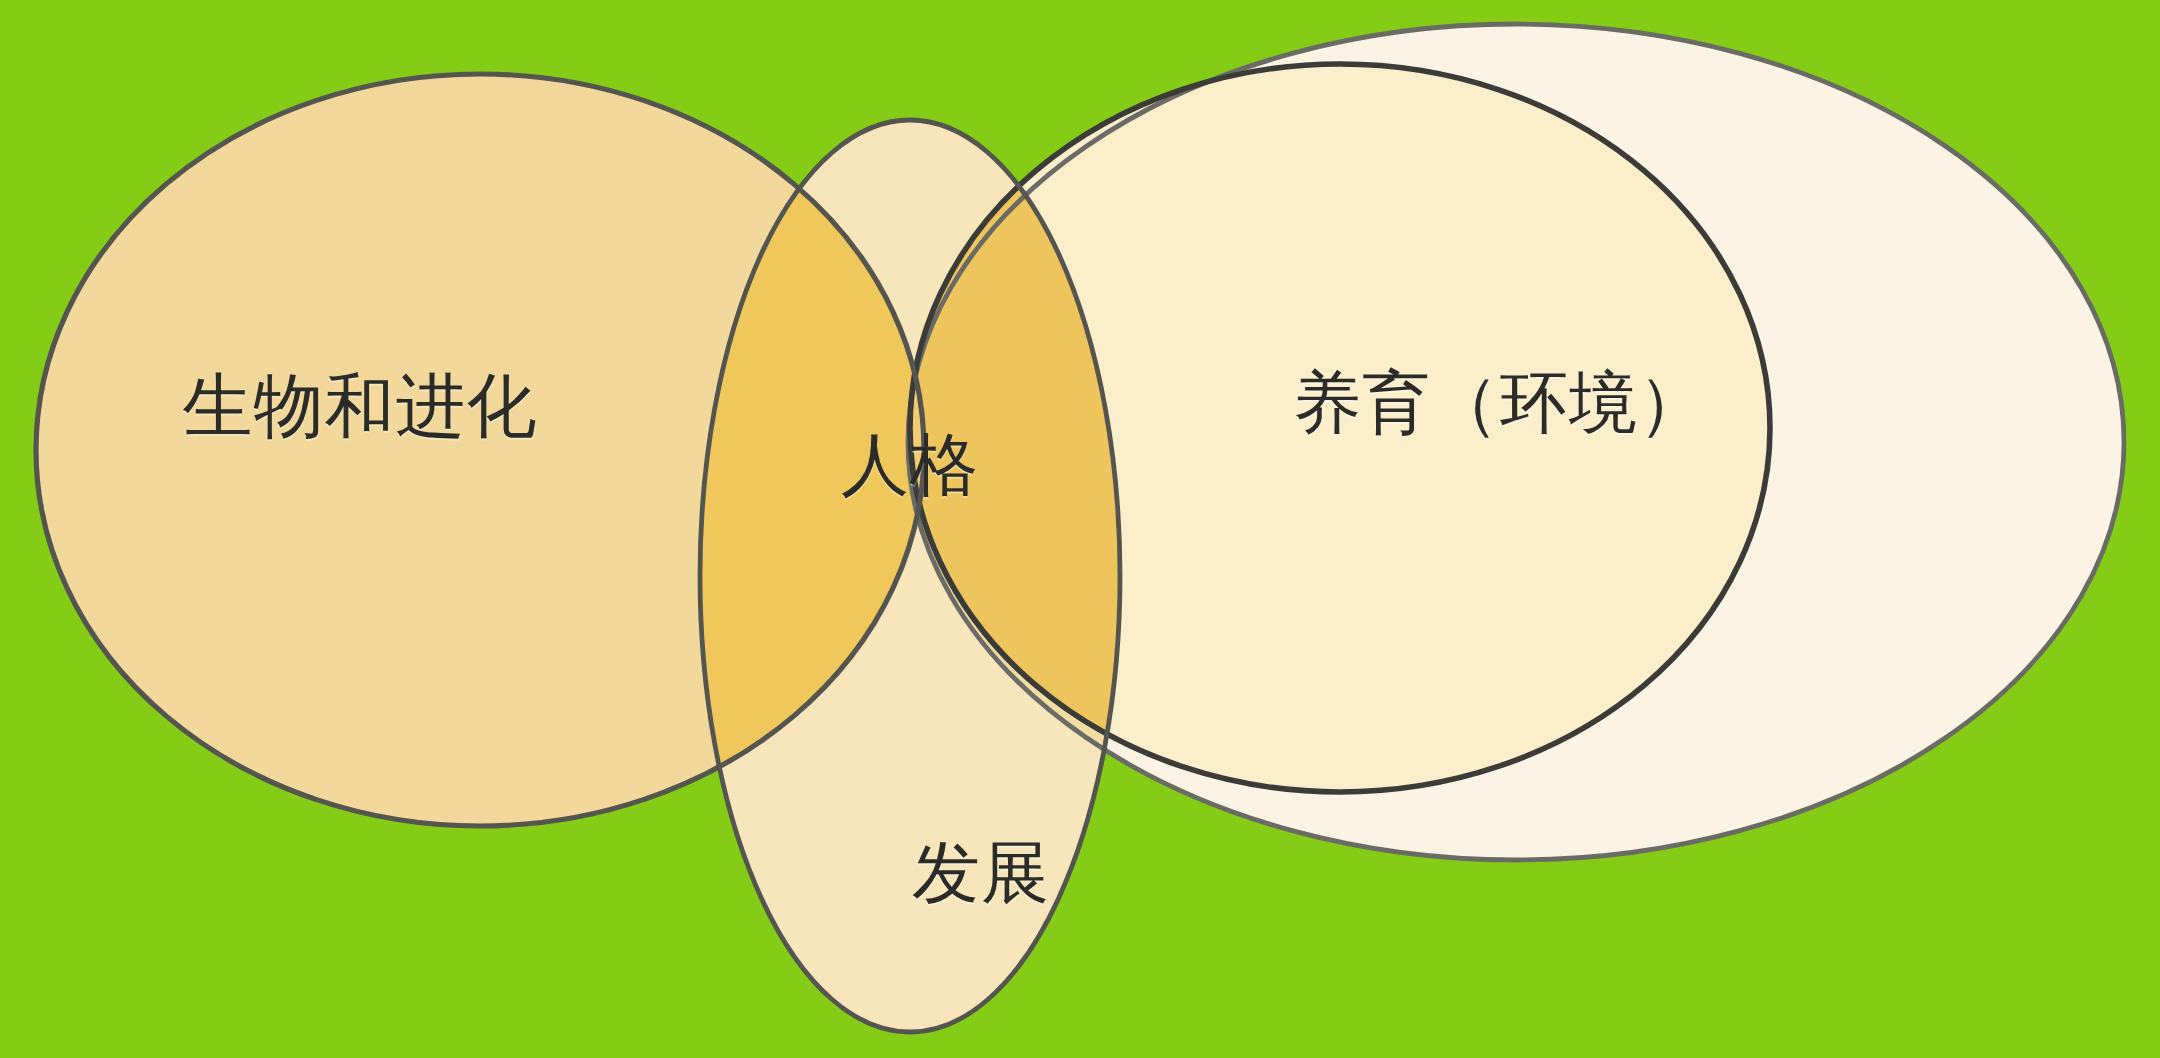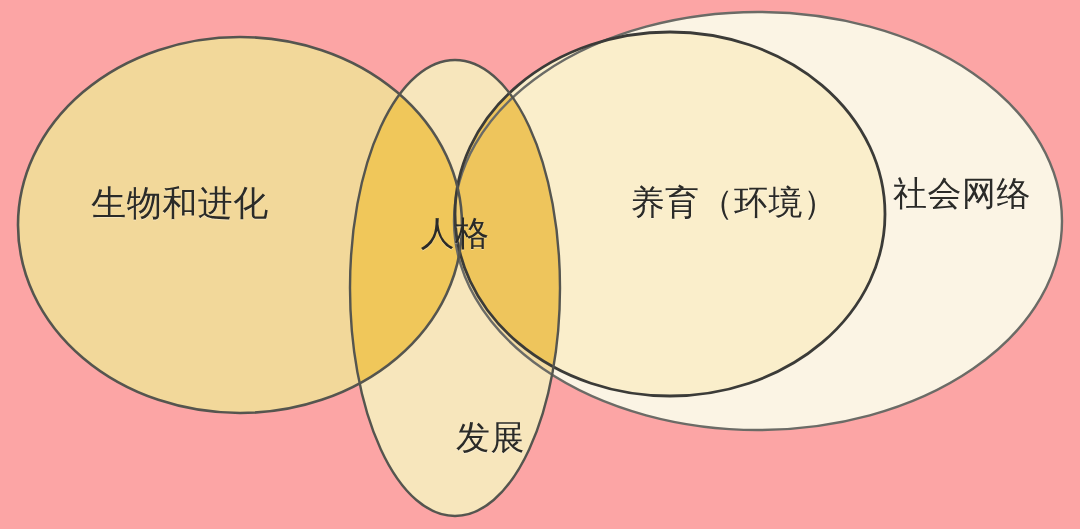--- a/index.html
+++ b/index.html
@@ -81,7 +81,7 @@
 </head>
 <body>
 
-<div id="venn-root" style="background: #fca5a5; text-decoration: underline;">
+<div id="venn-root" style="background: #84cc16; text-decoration: underline;">
 
   <svg id="venn-svg" viewBox="0 0 1080 529">
     <defs>

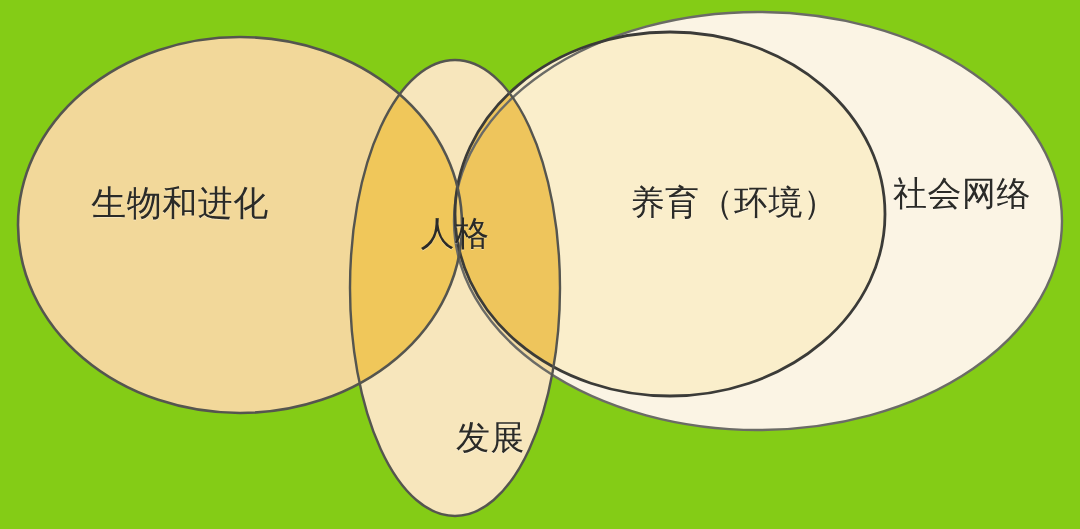--- a/index.html
+++ b/index.html
@@ -54,7 +54,7 @@
     margin-top: 30px;
   }
   #label-nurture {
-    left: 604px;
+    left: 620px;
     top: 183px;
     width: 260px;
     text-align: center;

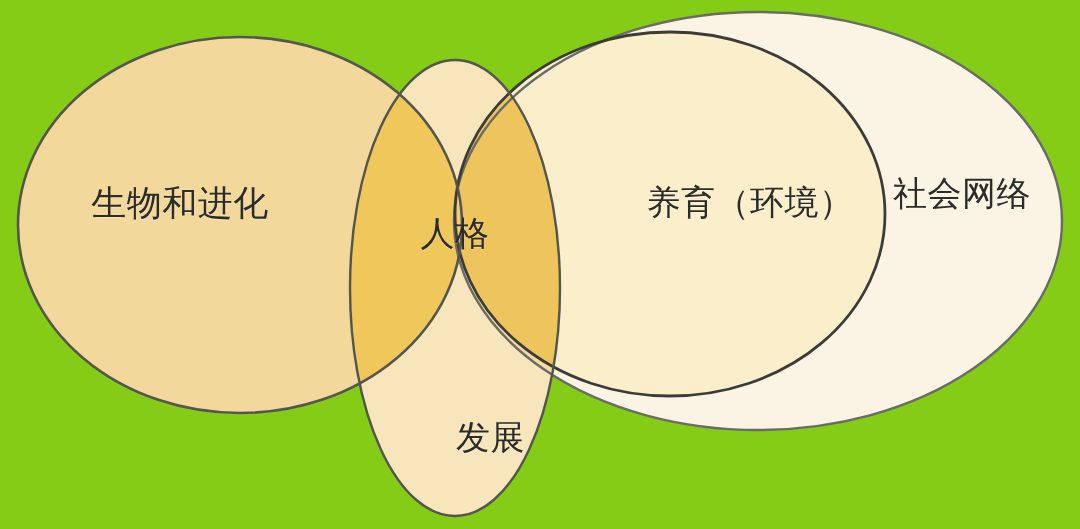--- a/index.html
+++ b/index.html
@@ -139,7 +139,7 @@
 
   <div class="venn-label" id="label-nurture" style="color: rgb(43, 43, 40);">养育（环境）</div>
 
-  <div class="venn-label" id="label-social" style="color: rgb(43, 43, 40);"><span class="line1">社会网络</span></div>
+  <div class="venn-label" id="label-social" style="color: rgb(43, 43, 40);"></div>
 
   <div class="venn-label" id="label-development" style="color: rgb(43, 43, 40);">发展</div>
 

